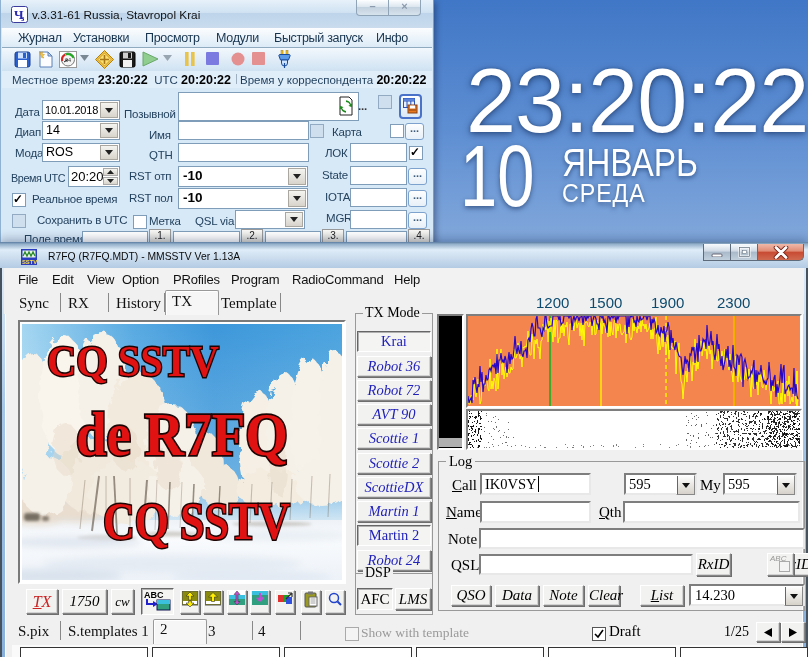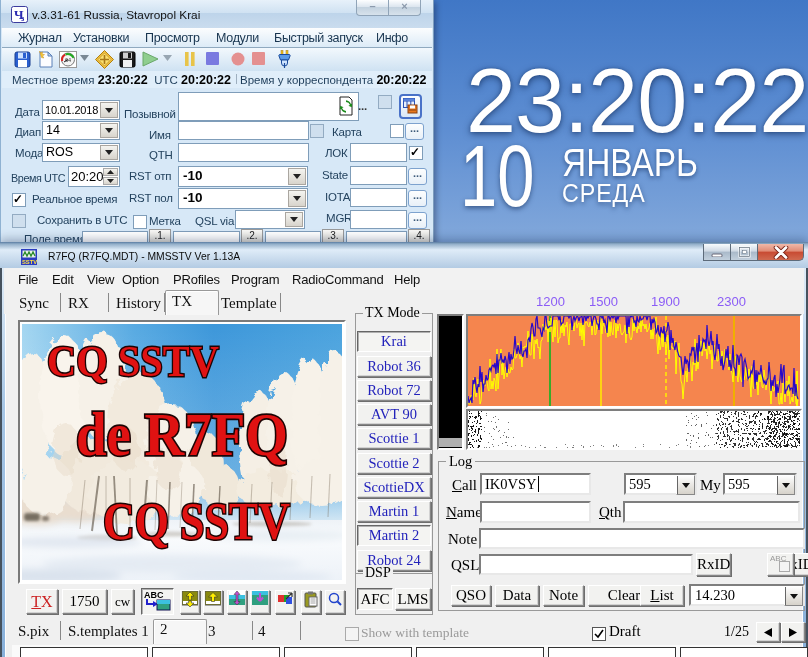--- a/index.html
+++ b/index.html
@@ -374,7 +374,7 @@
     <span style="left:217px">Template</span>
       <div class="tsep" style="left:276px"></div>
   </div>
-  <div style="position:absolute;left:0;top:48px;width:808px;height:20px;font-size:13px;color:#8b5cf6;">
+  <div style="position:absolute;left:0;top:48px;width:808px;height:20px;font-size:15px;color:#0c4a6e;">
     <span style="position:absolute;left:536px;top:4px">1200</span>
     <span style="position:absolute;left:589px;top:4px">1500</span>
     <span style="position:absolute;left:651px;top:4px">1900</span>

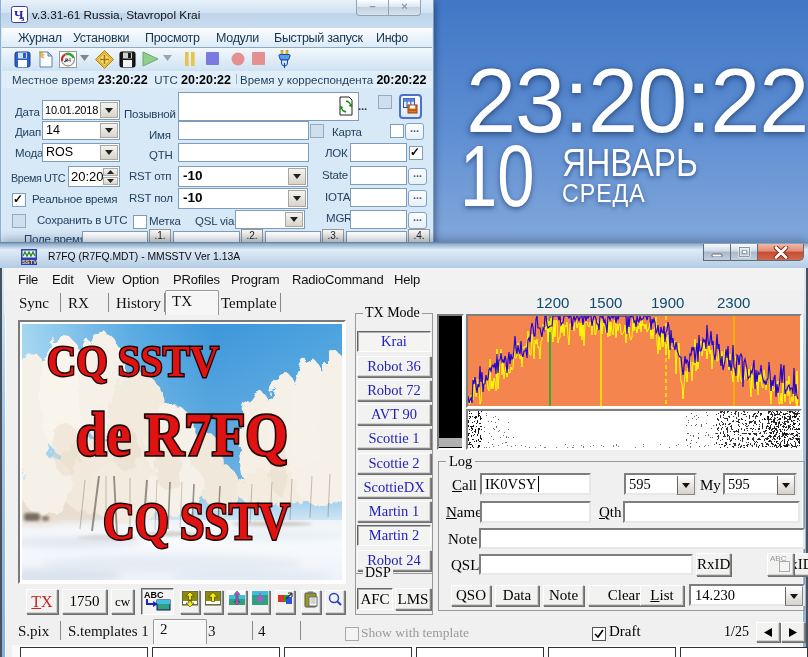--- a/index.html
+++ b/index.html
@@ -78,7 +78,7 @@
 .btn3{position:absolute;box-sizing:border-box;background:#f2f2f0;
   border:1px solid #868686;border-top-color:#ffffff;border-left-color:#ffffff;
   box-shadow:inset -1px -1px 0 #d2d2d2, 1px 1px 0 #6e6e6e;
-  font-family:"Liberation Serif",serif;text-align:center;color:#000;}
+  font-family:"Liberation Serif",serif;text-align:center;color:#000;font-style:italic;}
 .btnp{position:absolute;box-sizing:border-box;background:#f4f4f2;
   border:1px solid #fff;border-top-color:#666;border-left-color:#666;
   box-shadow:inset 1px 1px 0 #b0b0b0;

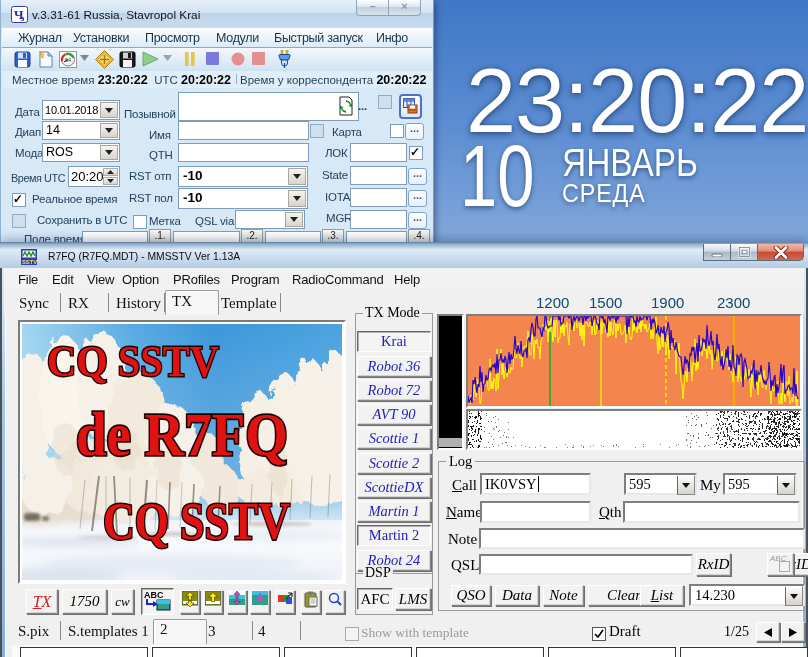--- a/index.html
+++ b/index.html
@@ -612,7 +612,7 @@
     <div class="btn3" style="left:451px;top:271px;width:40px;height:21px;font-size:15px;line-height:19px;">QSO</div>
     <div class="btn3" style="left:495px;top:271px;width:44px;height:21px;font-size:15px;line-height:19px;">Data</div>
     <div class="btn3" style="left:543px;top:271px;width:41px;height:21px;font-size:15px;line-height:19px;">Note</div>
-    <div class="btn3" style="left:588px;top:271px;width:72px;height:21px;font-size:15px;line-height:19px;">Clear</div>
+    <div class="btn3" style="left:588px;top:271px;width:32px;height:21px;font-size:15px;line-height:19px;">Clear</div>
     <div class="btn3" style="left:640px;top:271px;width:44px;height:21px;font-size:15px;line-height:19px;"><u>L</u>ist</div>
     <div class="mfld" style="left:689px;top:270px;width:116px;height:22px;">
         <span style="position:absolute;left:4px;top:1px">14.230</span>

